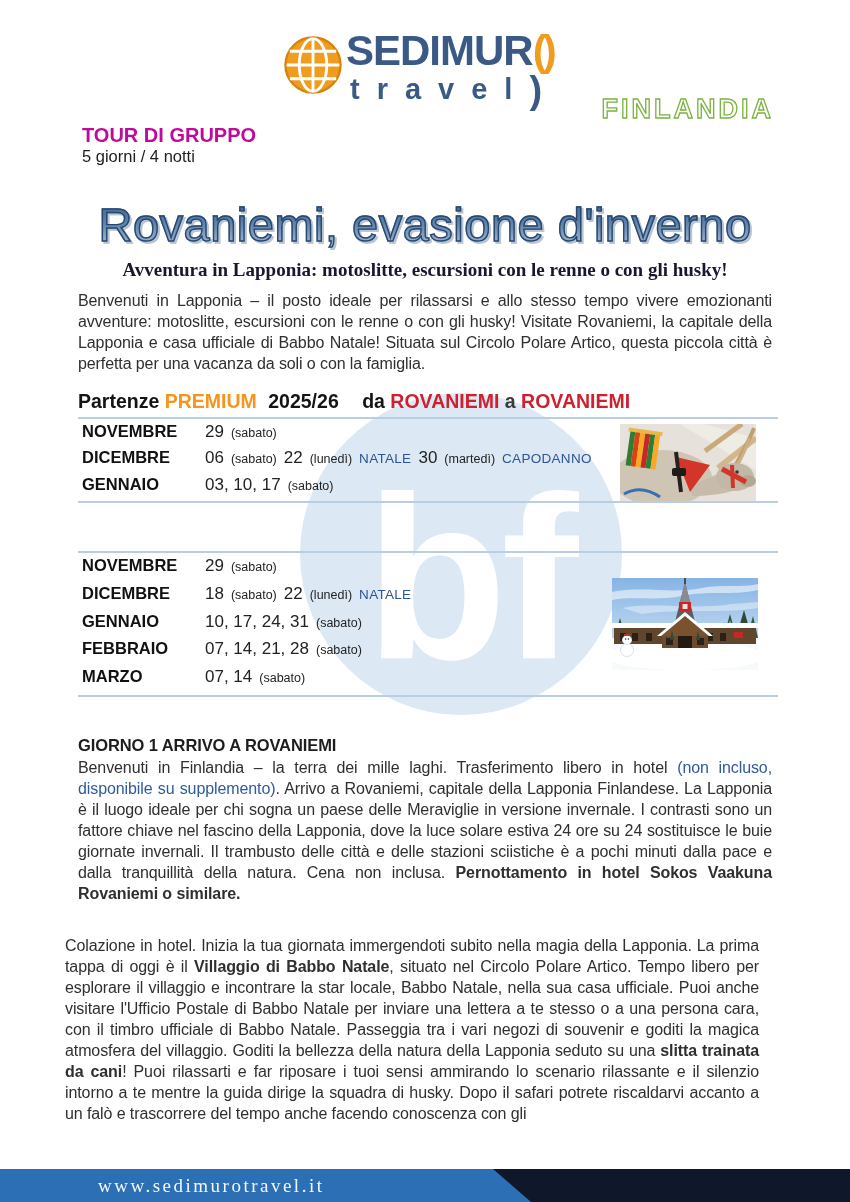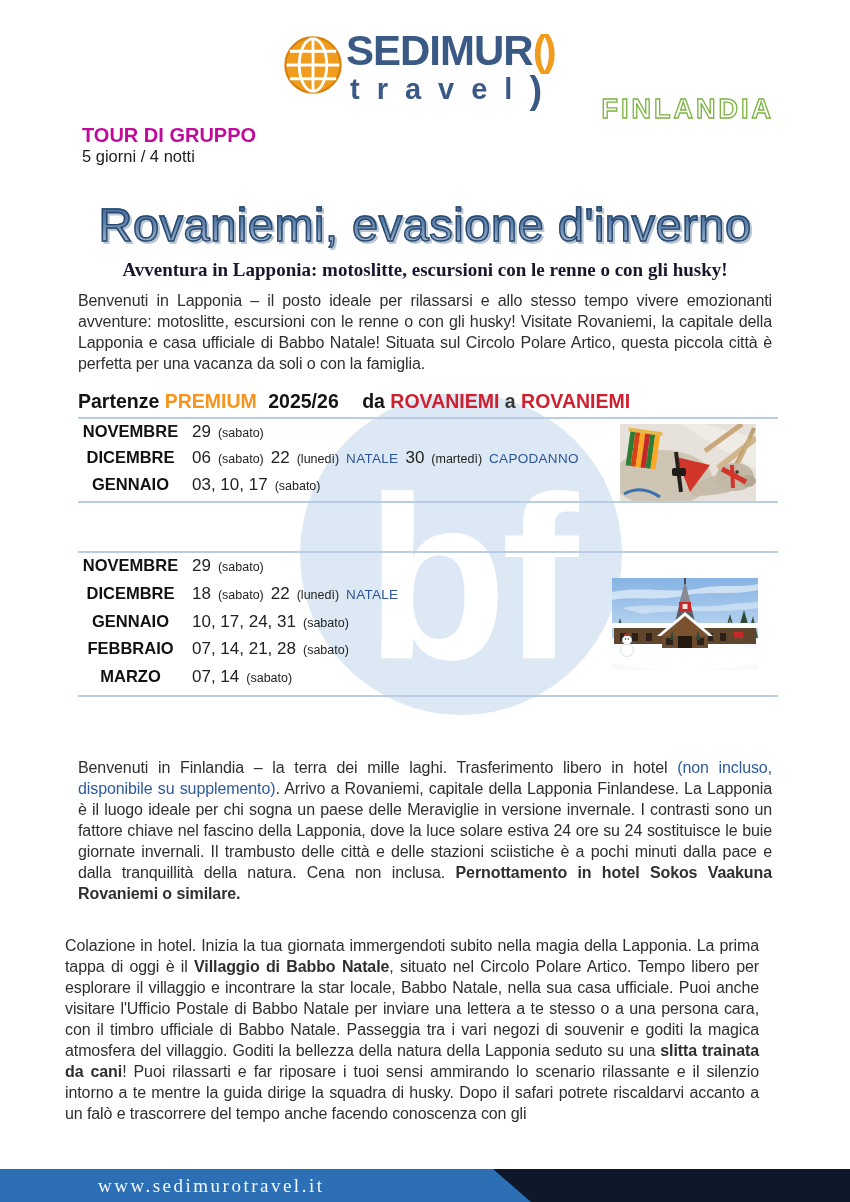--- a/index.html
+++ b/index.html
@@ -66,7 +66,7 @@
   
   .rule { position:absolute; left:78px; width:700px; height:2px; background:#b9cde4; z-index:2; }
   .r1 { top:417px; } .r2 { top:501px; } .r3 { top:551px; } .r4 { top:695px; }
-  .sched { left:69px; width:560px;text-align:center; }
+  .sched { left:82px; width:560px; }
   .sched-premium { top:422px; } .sched-classic { top:556px; }
   .sched-row { display:flex; align-items:baseline; height:26.4px; }
   .sched-classic .sched-row { height:27.8px; }

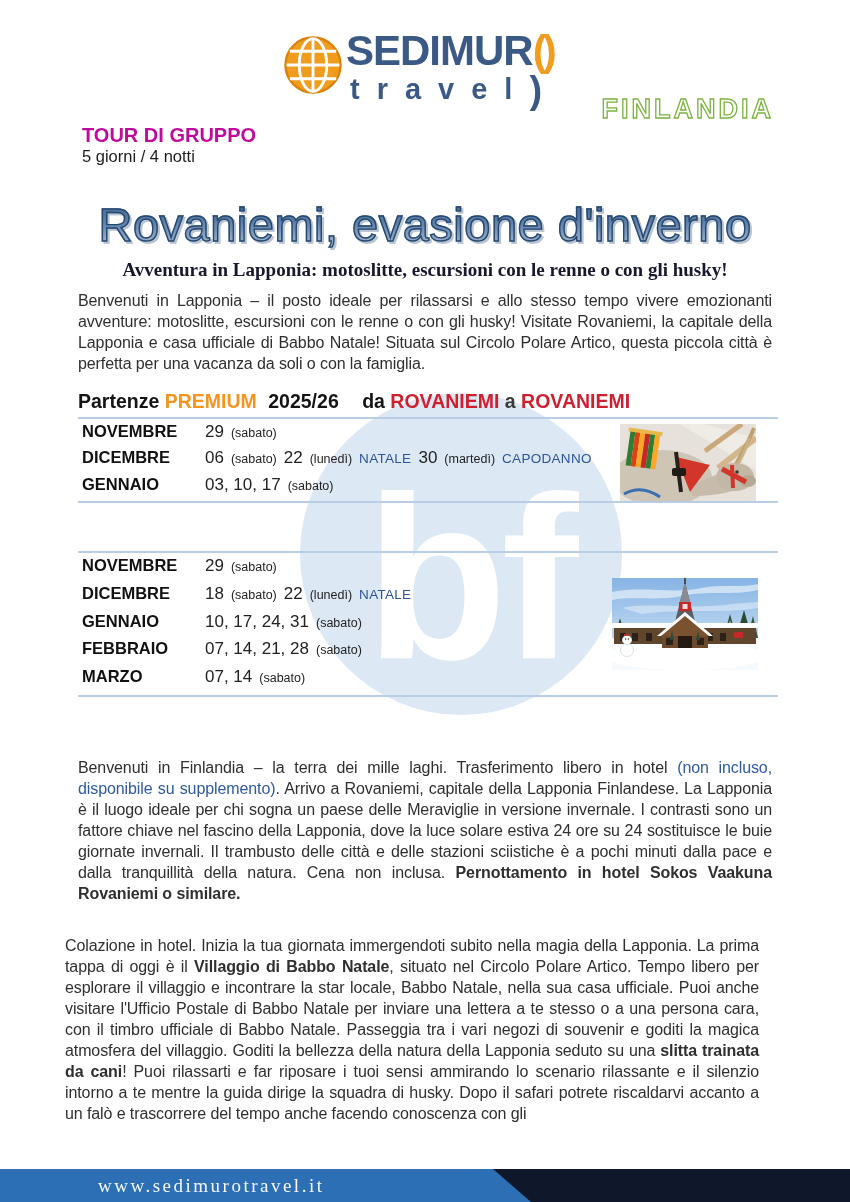--- a/index.html
+++ b/index.html
@@ -269,6 +269,7 @@
     </svg>
   </div>
 
+  <div class="z day-heading d1h">GIORNO 1 ARRIVO A ROVANIEMI</div>
   <div class="z body-text d1b"><span class="t-normal">Benvenuti in Finlandia – la terra dei mille laghi. Trasferimento libero in hotel </span><span class="t-blue">(non incluso, disponibile su supplemento)</span><span class="t-normal">. Arrivo a Rovaniemi, capitale della Lapponia Finlandese. La Lapponia è il luogo ideale per chi sogna un paese delle Meraviglie in versione invernale. I contrasti sono un fattore chiave nel fascino della Lapponia, dove la luce solare estiva 24 ore su 24 sostituisce le buie giornate invernali. Il trambusto delle città e delle stazioni sciistiche è a pochi minuti dalla pace e dalla tranquillità della natura. Cena non inclusa. </span><span class="t-bold">Pernottamento in hotel Sokos Vaakuna Rovaniemi o similare.</span></div>
 
   <div class="z body-text d2b"><span class="t-normal">Colazione in hotel. Inizia la tua giornata immergendoti subito nella magia della Lapponia. La prima tappa di oggi è il </span><span class="t-bold">Villaggio di Babbo Natale</span><span class="t-normal">, situato nel Circolo Polare Artico. Tempo libero per esplorare il villaggio e incontrare la star locale, Babbo Natale, nella sua casa ufficiale. Puoi anche visitare l'Ufficio Postale di Babbo Natale per inviare una lettera a te stesso o a una persona cara, con il timbro ufficiale di Babbo Natale. Passeggia tra i vari negozi di souvenir e goditi la magica atmosfera del villaggio. Goditi la bellezza della natura della Lapponia seduto su una </span><span class="t-bold">slitta trainata da cani</span><span class="t-normal">! Puoi rilassarti e far riposare i tuoi sensi ammirando lo scenario rilassante e il silenzio intorno a te mentre la guida dirige la squadra di husky. Dopo il safari potrete riscaldarvi accanto a un falò e trascorrere del tempo anche facendo conoscenza con gli</span></div>

